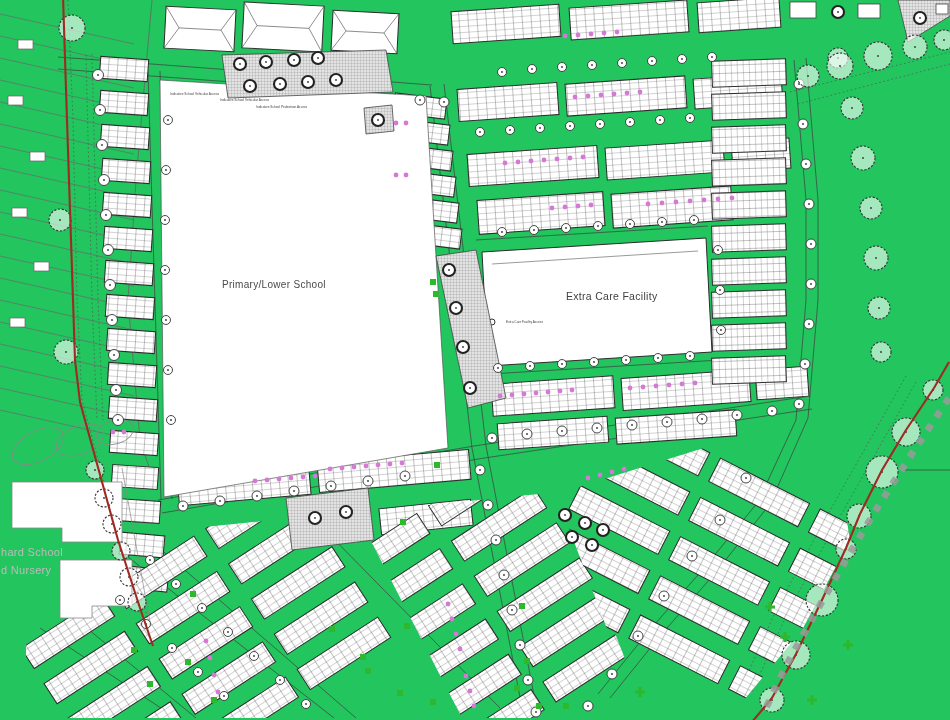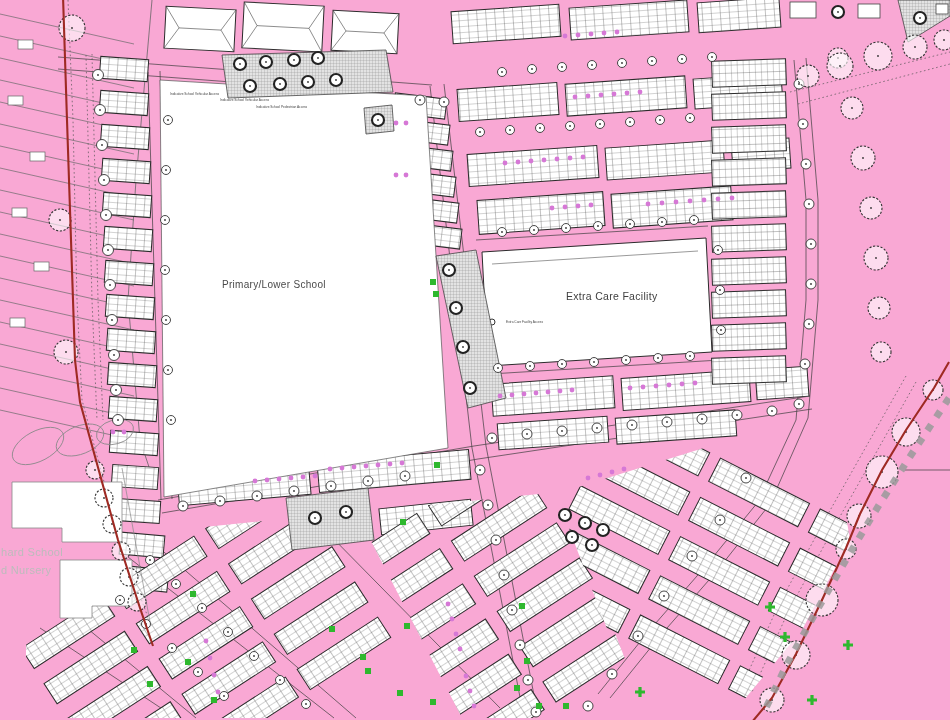--- a/index.html
+++ b/index.html
@@ -3,7 +3,7 @@
 <meta charset="utf-8">
 <style>
   html,body{margin:0;padding:0;background:#fff;}
-  .canvas{position:relative;width:950px;height:720px;background:#f9a8d4;overflow:hidden;
+  .canvas{position:relative;width:950px;height:720px;background:#22c55e;overflow:hidden;
           font-family:"Liberation Sans", sans-serif;}
   svg{display:block;}
   text{font-family:"Liberation Sans", sans-serif;}

